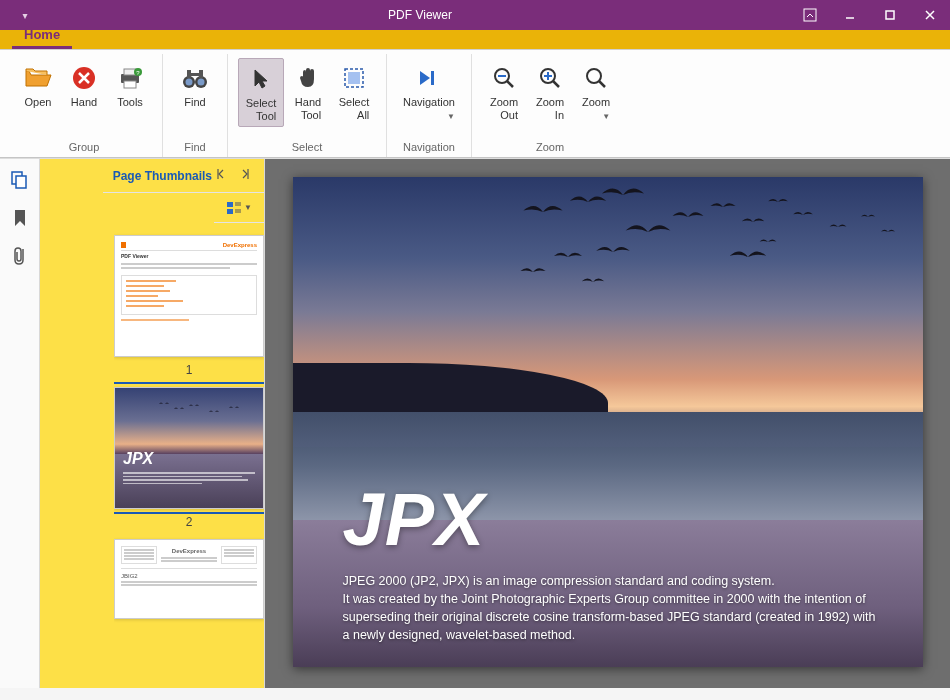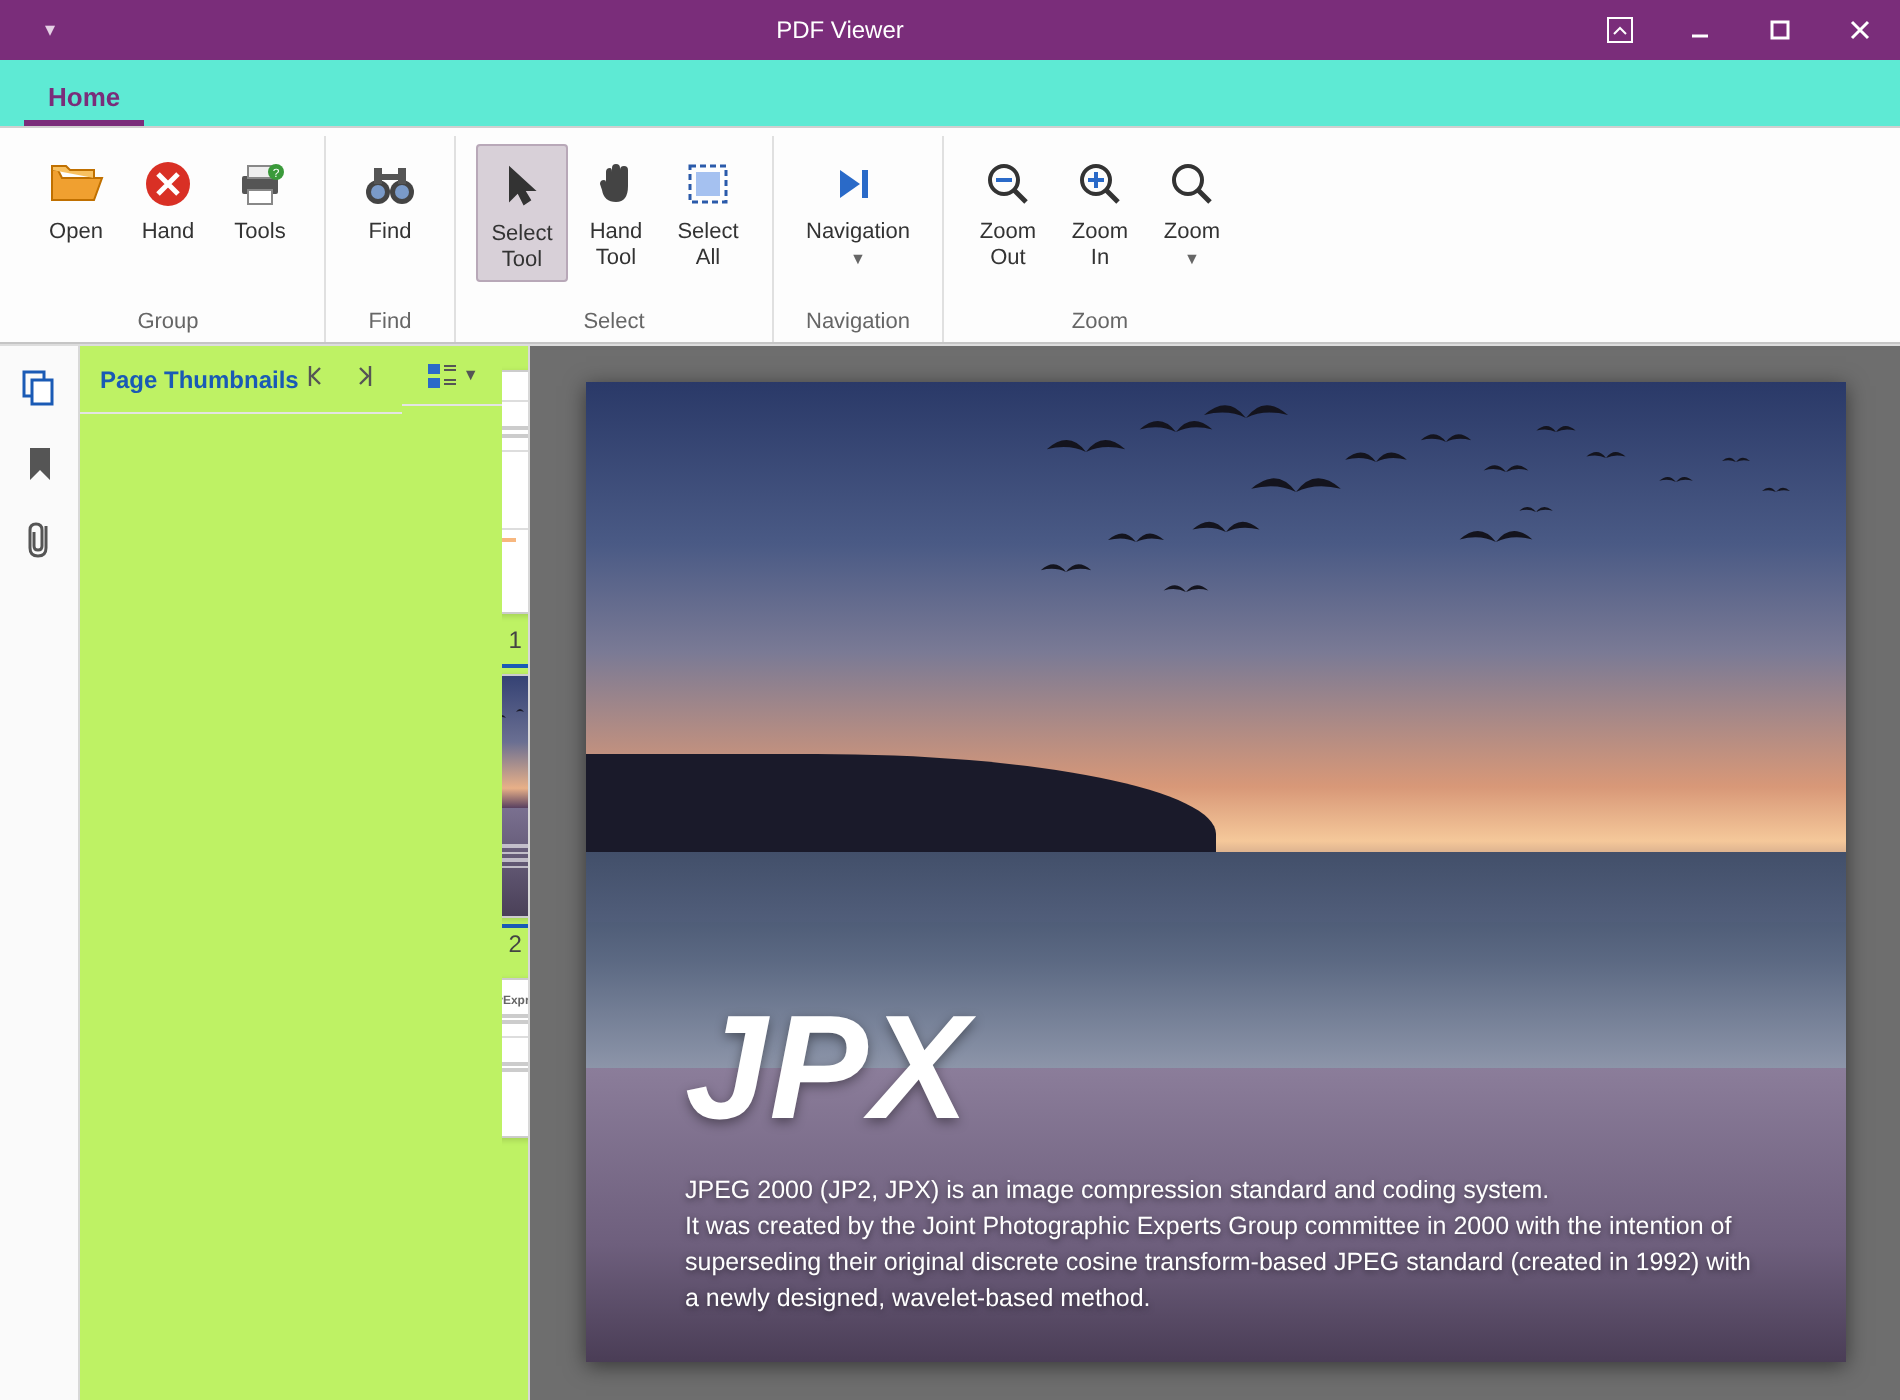--- a/index.html
+++ b/index.html
@@ -11,7 +11,7 @@
 .titlebar-controls { display: flex; }
 .titlebar-btn { width: 40px; height: 30px; display: flex; align-items: center; justify-content: center; cursor: pointer; }
 
-.tabbar { background: #5eead4; height: 34px; display: flex; align-items: flex-end; padding-left: 12px; border-bottom: 1px solid #d0d0d0; }
+.tabbar { background: #eab308; height: 20px; display: flex; align-items: flex-end; padding-left: 12px; border-bottom: 1px solid #d0d0d0; }
 .tab { padding: 6px 12px 4px; font-size: 13px; cursor: pointer; }
 .tab.active { color: #7a2d7a; font-weight: 600; border-bottom: 3px solid #7a2d7a; }
 

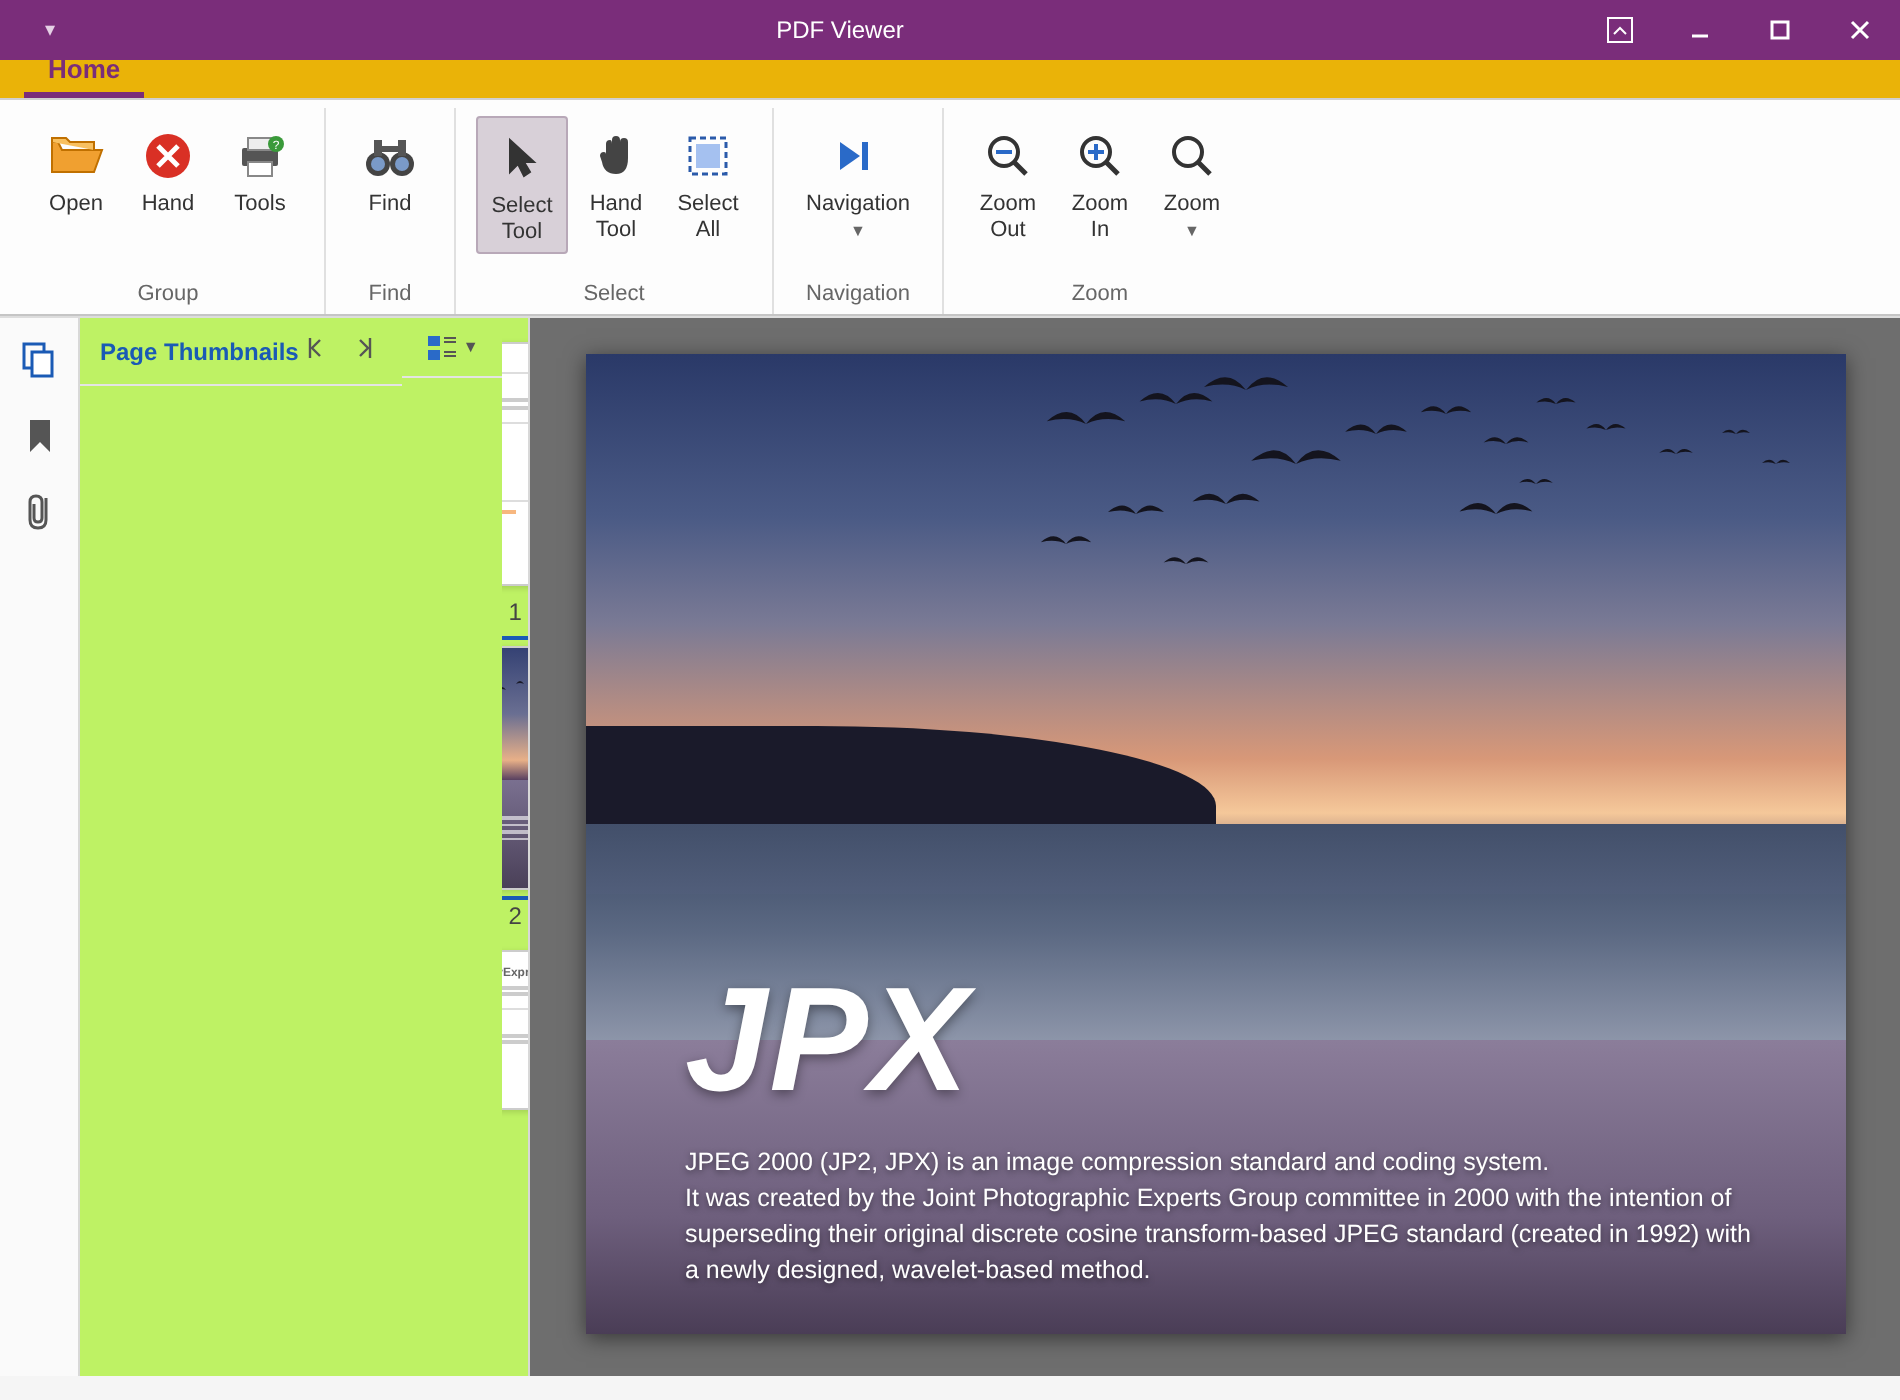--- a/index.html
+++ b/index.html
@@ -22,7 +22,7 @@
 .ribbon-btn { display: flex; flex-direction: column; align-items: center; padding: 4px 6px; border-radius: 2px; cursor: pointer; min-width: 44px; }
 .ribbon-btn.active { background: #d8d0d8; border: 1px solid #b8a8b8; }
 .ribbon-icon { width: 32px; height: 32px; display: flex; align-items: center; justify-content: center; margin-bottom: 2px; }
-.ribbon-label { font-size: 11px; text-align: center; line-height: 1.15; color: #333; }
+.ribbon-label { font-size: 11px; text-align: right; line-height: 1.15; color: #333; }
 .ribbon-group-caption { font-size: 11px; color: #666; padding: 3px 0 4px; }
 
 .workspace { display: flex; height: calc(700px - 30px - 30px - 108px - 2px); border-top: 1px solid #ddd; }

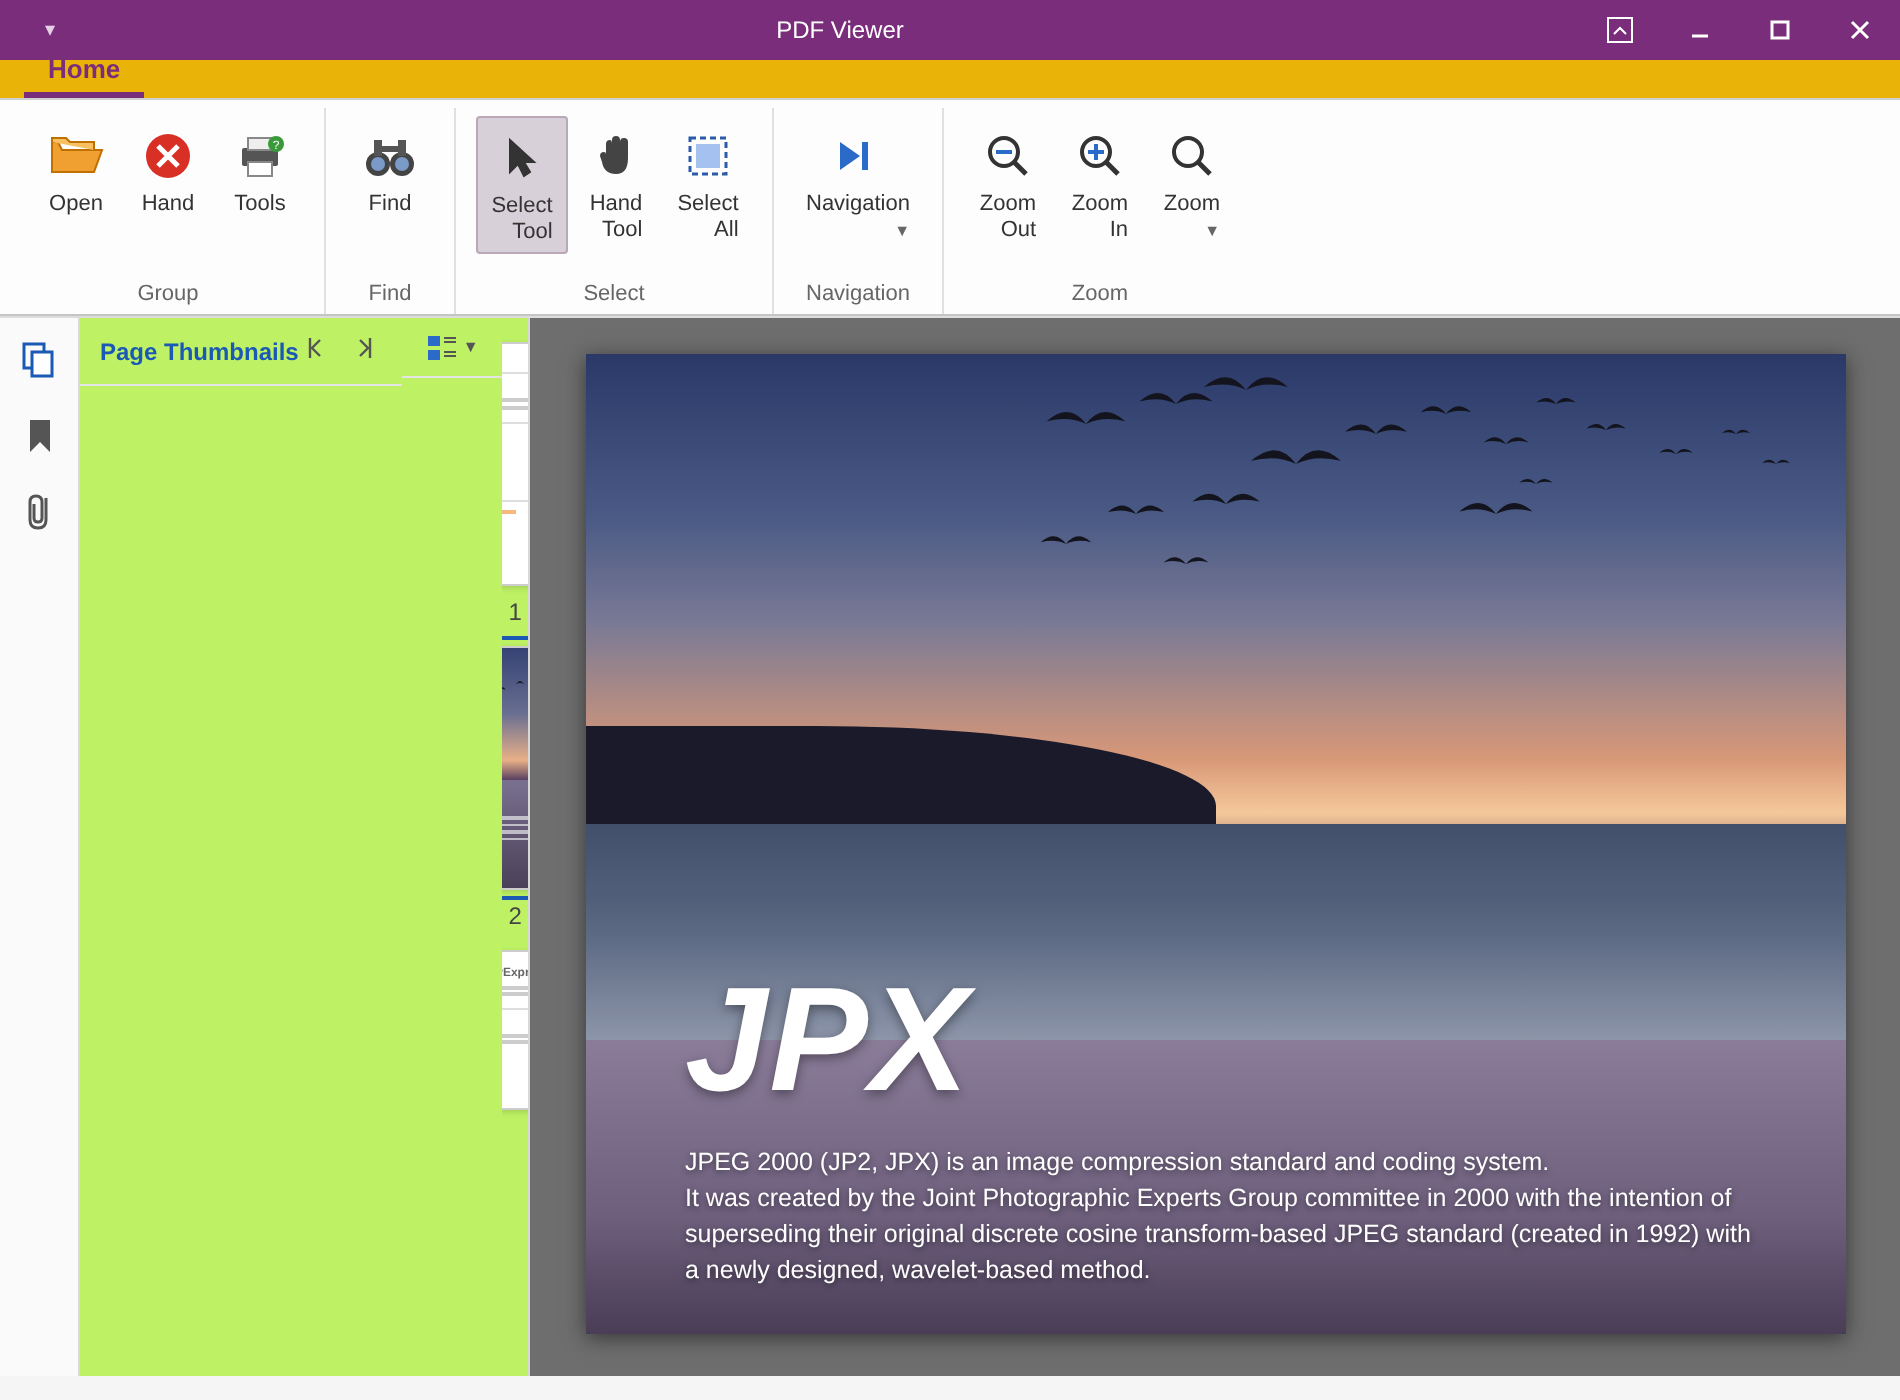--- a/index.html
+++ b/index.html
@@ -31,7 +31,7 @@
 .side-icon { width: 22px; height: 22px; display:flex; align-items:center; justify-content:center; cursor:pointer; color:#555; }
 .side-icon.active { color: #1a5ab5; }
 
-.thumbs-panel { width: 225px; background: #bef264; border-right: 1px solid #d8d8d8; display: flex; flex-direction: row; }
+.thumbs-panel { width: 225px; background: #fde047; border-right: 1px solid #d8d8d8; display: flex; flex-direction: column; align-items: flex-end; }
 .thumbs-header { height: 34px; border-bottom: 1px solid #e4e4e4; display:flex; align-items:center; padding: 0 10px; justify-content: space-between; }
 .thumbs-title { color: #1a5ab5; font-weight: 600; font-size: 12px; }
 .thumbs-head-icons { display:flex; gap:6px; }

